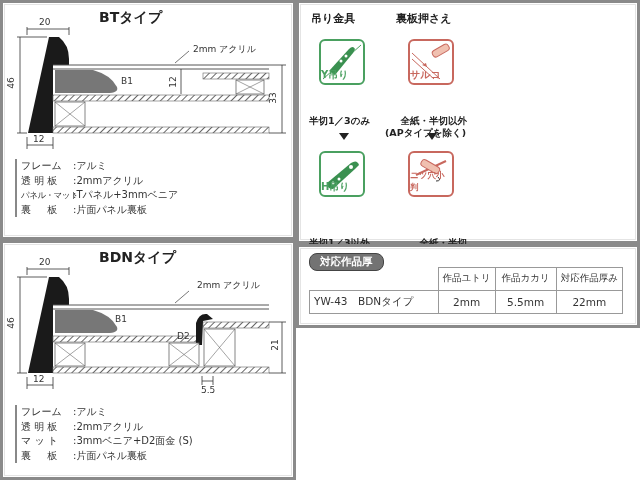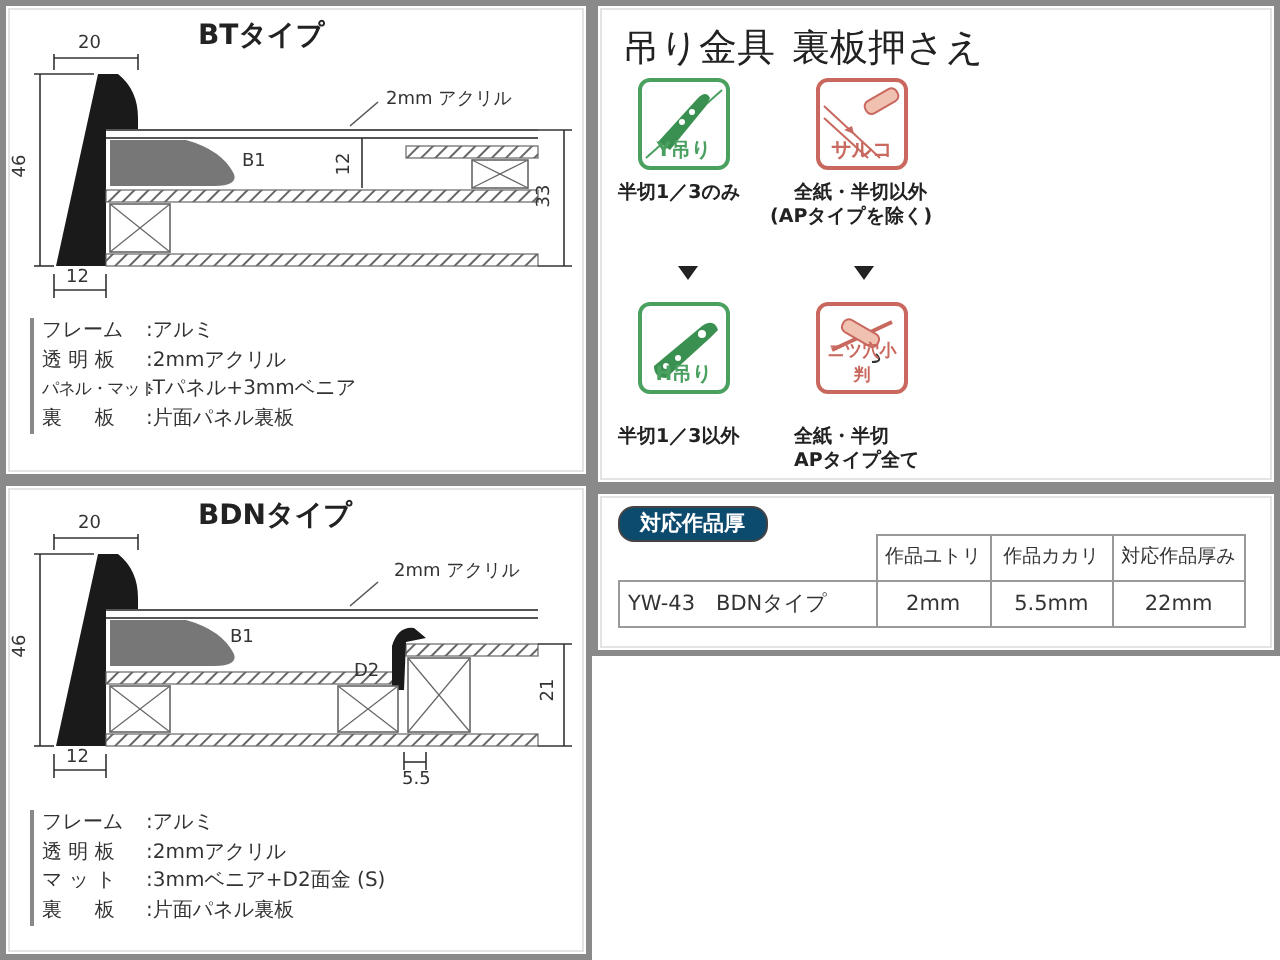--- a/index.html
+++ b/index.html
@@ -11,7 +11,7 @@
   .spec{position:absolute;left:12px;border-left:2px solid #888;padding-left:4px;font-size:10px;line-height:14.5px;color:#333;}
   .spec-row{white-space:nowrap;display:flex;}
   .spec-key{display:inline-block;width:52px;letter-spacing:0;}
-  .hang-title{font-weight:normal;font-size:19px;color:#222;white-space:nowrap;}
+  .hang-title{font-weight:bold;font-size:11px;color:#222;white-space:nowrap;}
   .icon-box{position:absolute;width:46px;height:46px;border-radius:6px;box-sizing:border-box;background:#fff;}
   .icon-green{border:2px solid #4aa060;}
   .icon-red{border:2px solid #c8685e;}

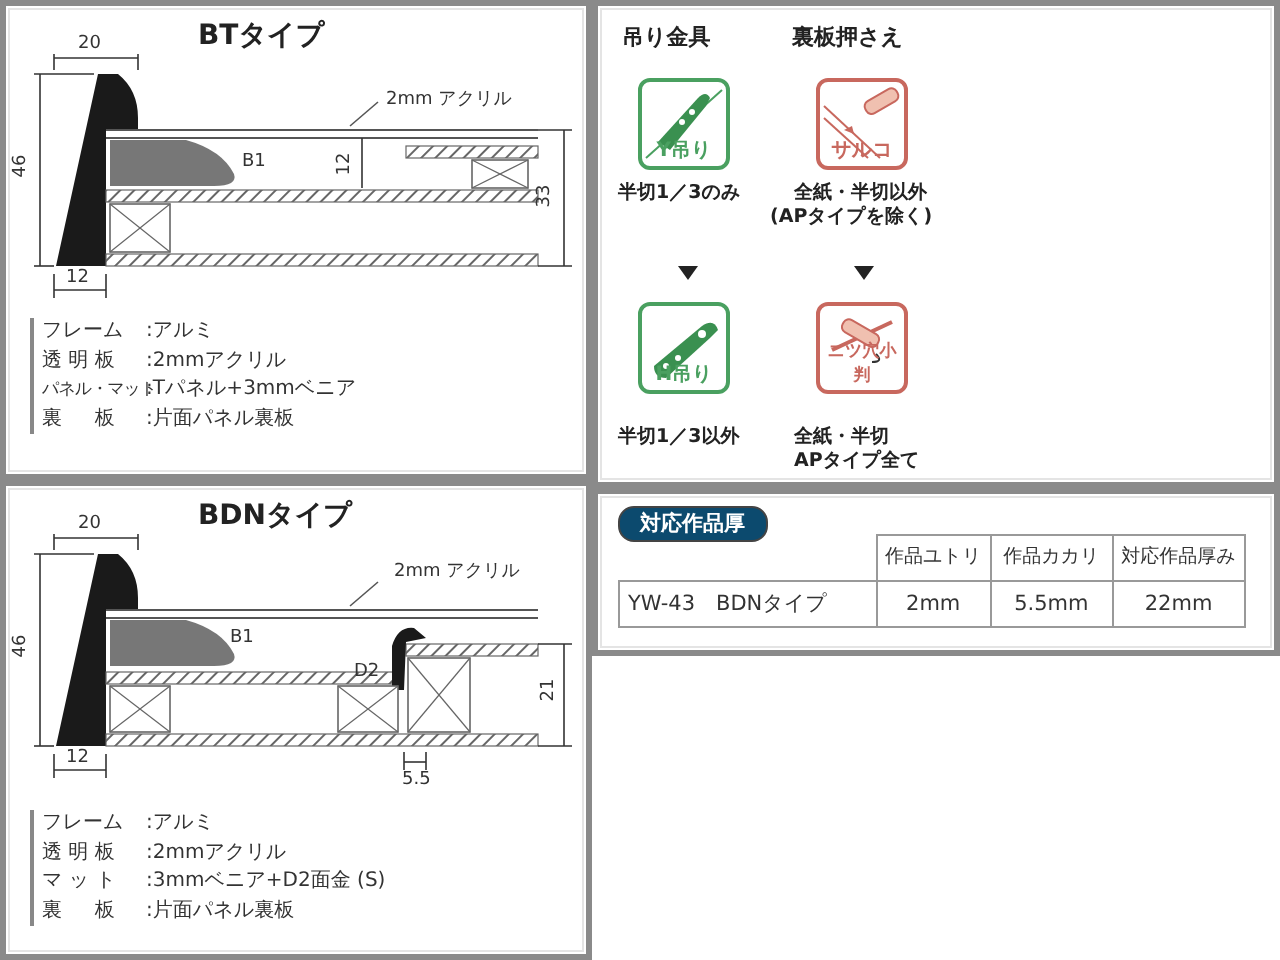--- a/index.html
+++ b/index.html
@@ -15,7 +15,7 @@
   .icon-box{position:absolute;width:46px;height:46px;border-radius:6px;box-sizing:border-box;background:#fff;}
   .icon-green{border:2px solid #4aa060;}
   .icon-red{border:2px solid #c8685e;}
-  .icon-label{position:absolute;bottom:1px;left:0;right:0;text-align:center;font-size:10px;font-weight:bold;}
+  .icon-label{position:absolute;bottom:1px;left:0;right:0;font-size:10px;font-weight:bold;}
   .cap{position:absolute;font-size:9.5px;font-weight:bold;color:#222;text-align:left;line-height:11px;white-space:nowrap;}
   .arrow-down{position:absolute;width:0;height:0;border-left:5px solid transparent;border-right:5px solid transparent;border-top:7px solid #222;}
   .pill{position:absolute;background:#0c4a6e;color:#fff;border-radius:8px;font-size:10.5px;padding:1px 10px;font-weight:bold;border:1px solid #444;}

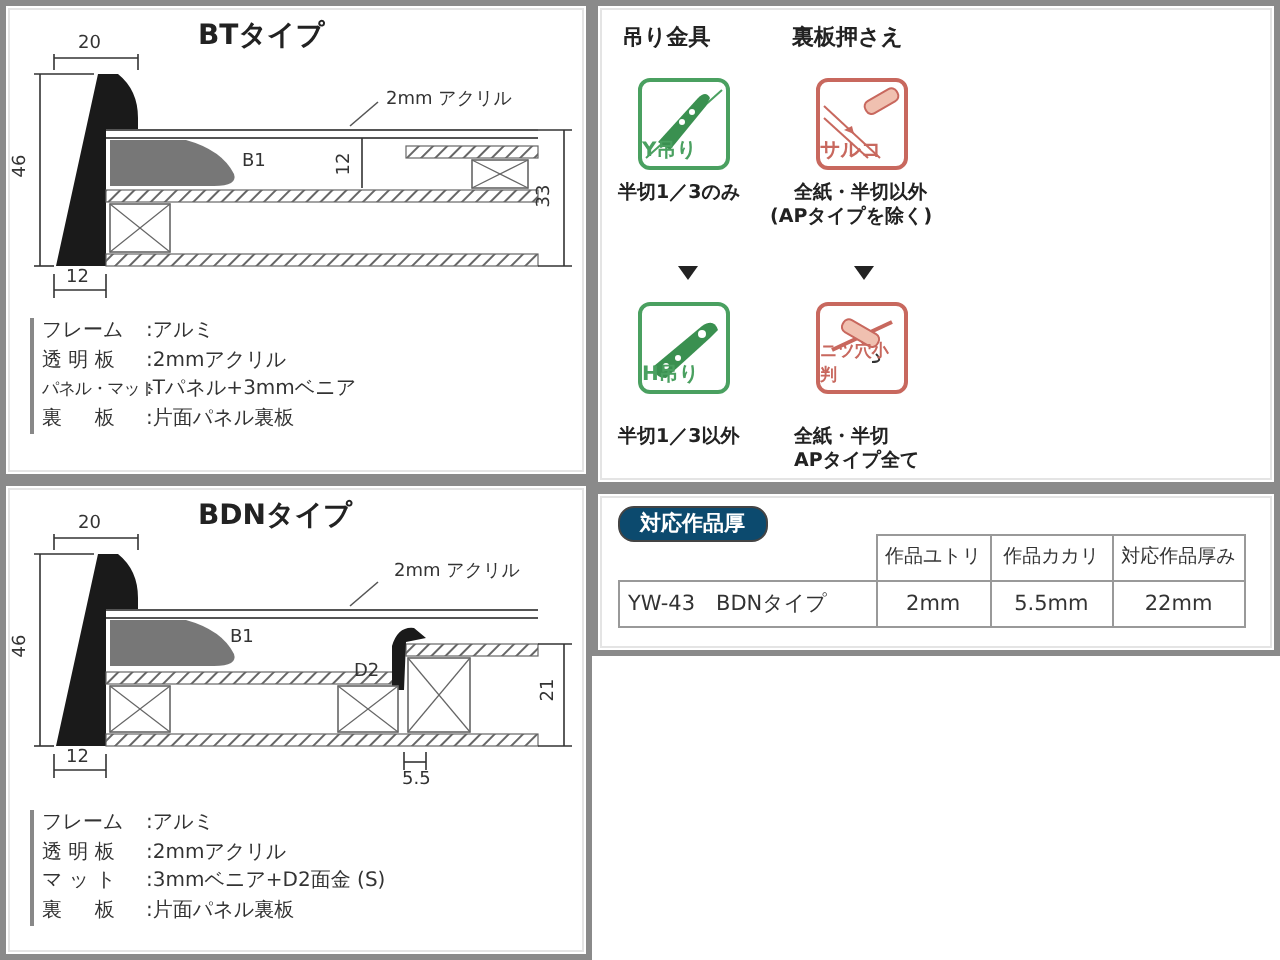--- a/index.html
+++ b/index.html
@@ -16,7 +16,7 @@
   .icon-green{border:2px solid #4aa060;}
   .icon-red{border:2px solid #c8685e;}
   .icon-label{position:absolute;bottom:1px;left:0;right:0;font-size:10px;font-weight:bold;}
-  .cap{position:absolute;font-size:9.5px;font-weight:bold;color:#222;text-align:left;line-height:11px;white-space:nowrap;}
+  .cap{position:absolute;font-size:9.5px;font-weight:bold;color:#222;text-align:right;line-height:11px;white-space:nowrap;margin-top:24px;}
   .arrow-down{position:absolute;width:0;height:0;border-left:5px solid transparent;border-right:5px solid transparent;border-top:7px solid #222;}
   .pill{position:absolute;background:#0c4a6e;color:#fff;border-radius:8px;font-size:10.5px;padding:1px 10px;font-weight:bold;border:1px solid #444;}
   table.t{position:absolute;border-collapse:collapse;font-size:10.5px;color:#333;}

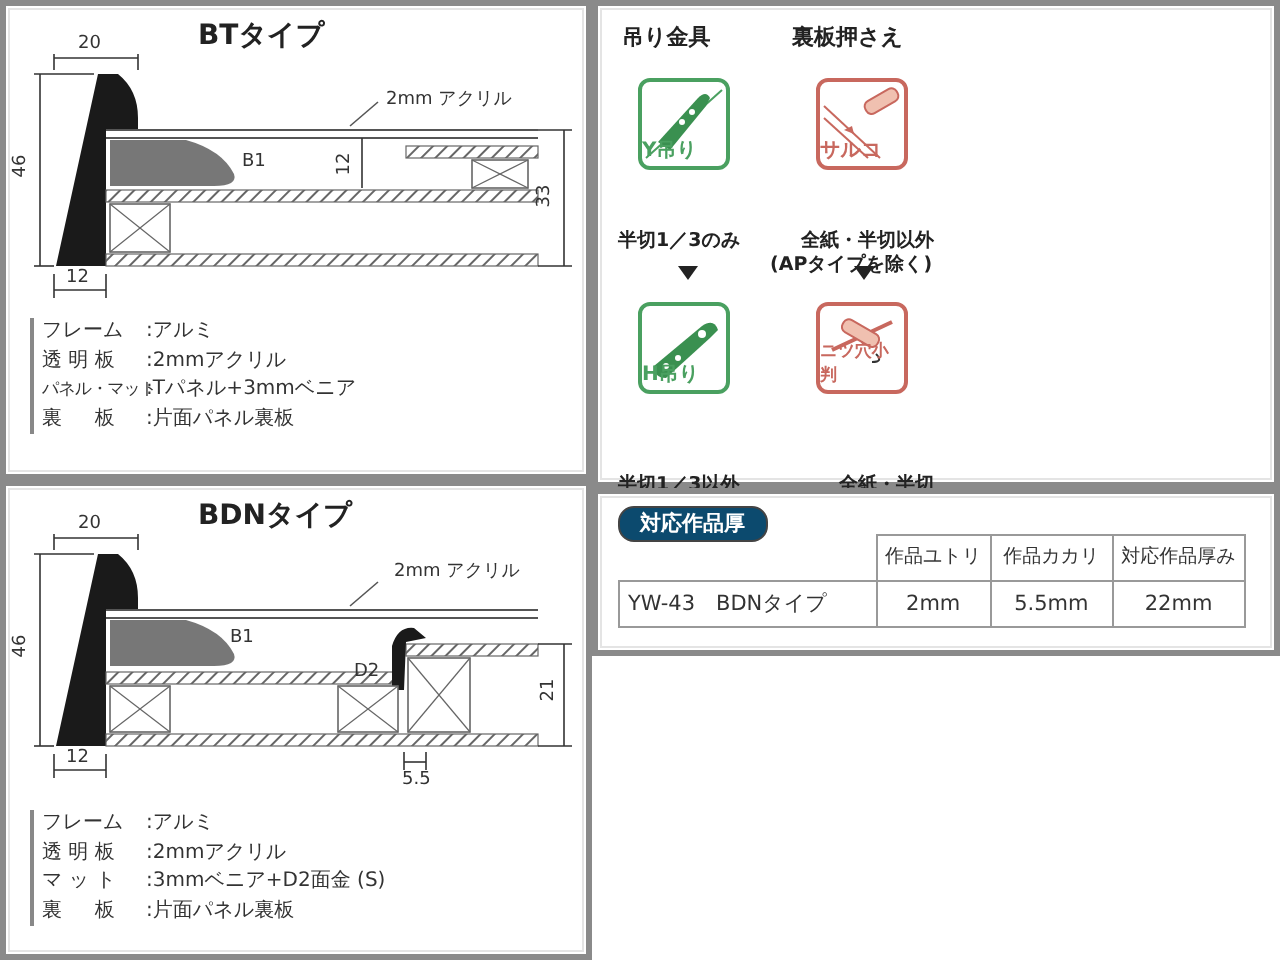--- a/index.html
+++ b/index.html
@@ -18,7 +18,7 @@
   .icon-label{position:absolute;bottom:1px;left:0;right:0;font-size:10px;font-weight:bold;}
   .cap{position:absolute;font-size:9.5px;font-weight:bold;color:#222;text-align:right;line-height:11px;white-space:nowrap;margin-top:24px;}
   .arrow-down{position:absolute;width:0;height:0;border-left:5px solid transparent;border-right:5px solid transparent;border-top:7px solid #222;}
-  .pill{position:absolute;background:#0c4a6e;color:#fff;border-radius:8px;font-size:10.5px;padding:1px 10px;font-weight:bold;border:1px solid #444;}
+  .pill{position:absolute;background:#737373;color:#fff;border-radius:8px;font-size:10.5px;padding:1px 10px;font-weight:bold;border:1px solid #444;}
   table.t{position:absolute;border-collapse:collapse;font-size:10.5px;color:#333;}
   table.t td{border:1px solid #999;text-align:center;padding:0 4px;height:22px;white-space:nowrap;}
   table.t td.h{font-size:9.5px;height:18px;margin-top:36px;}

